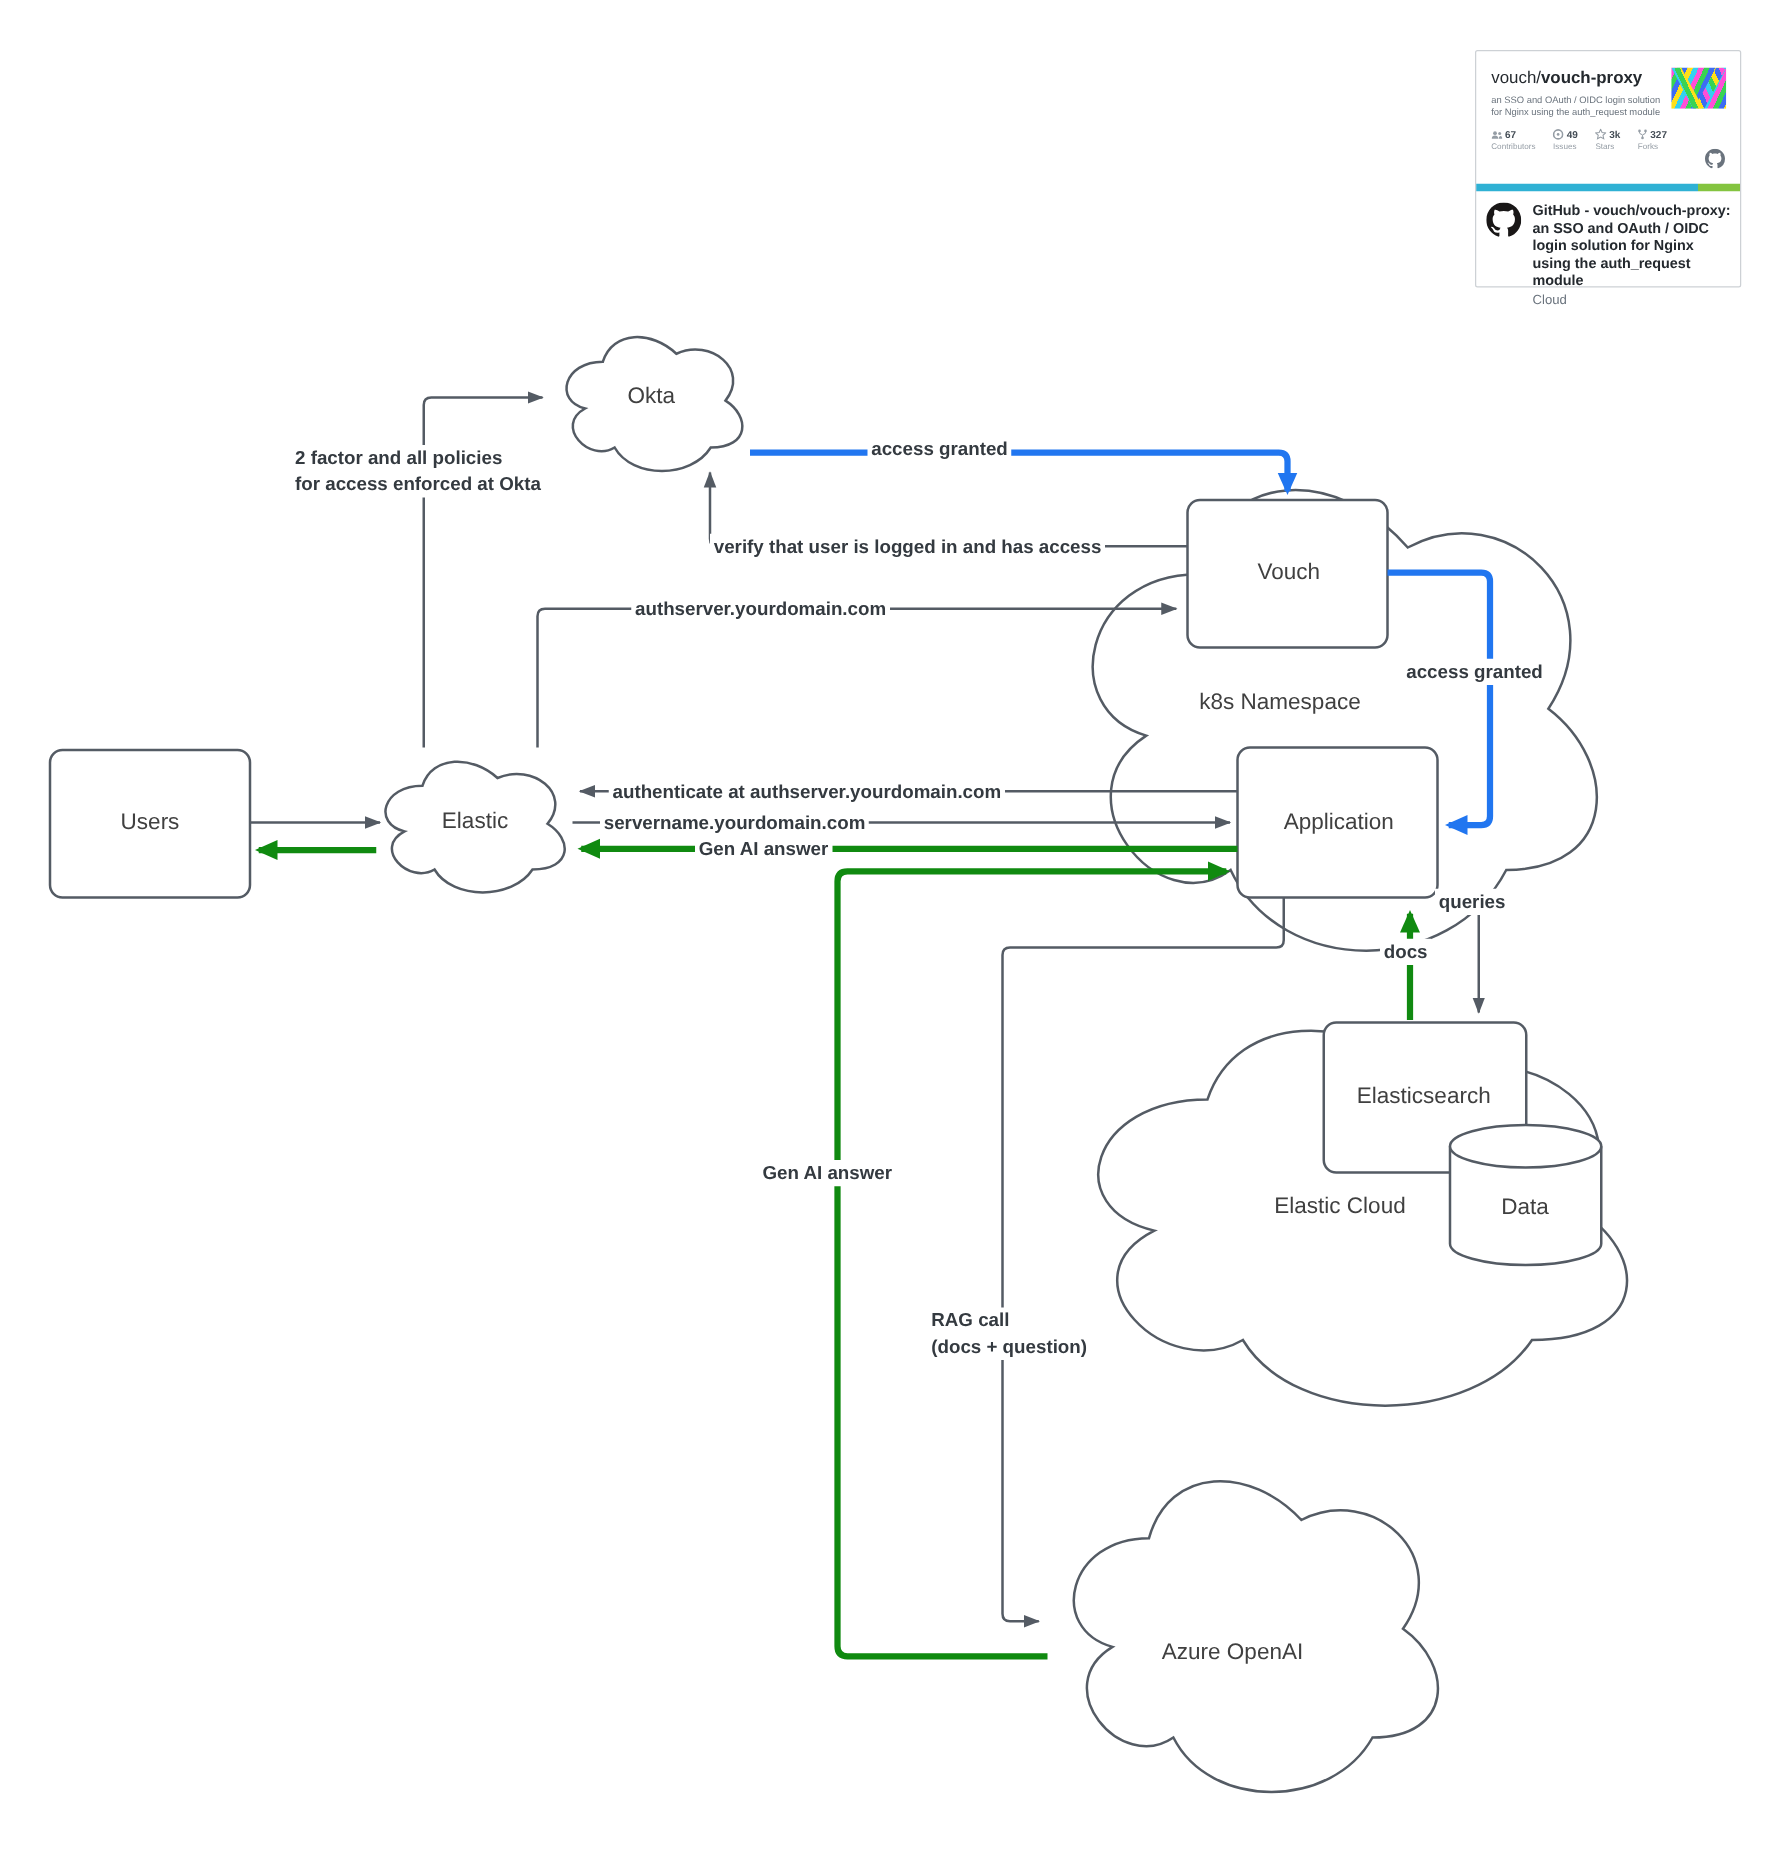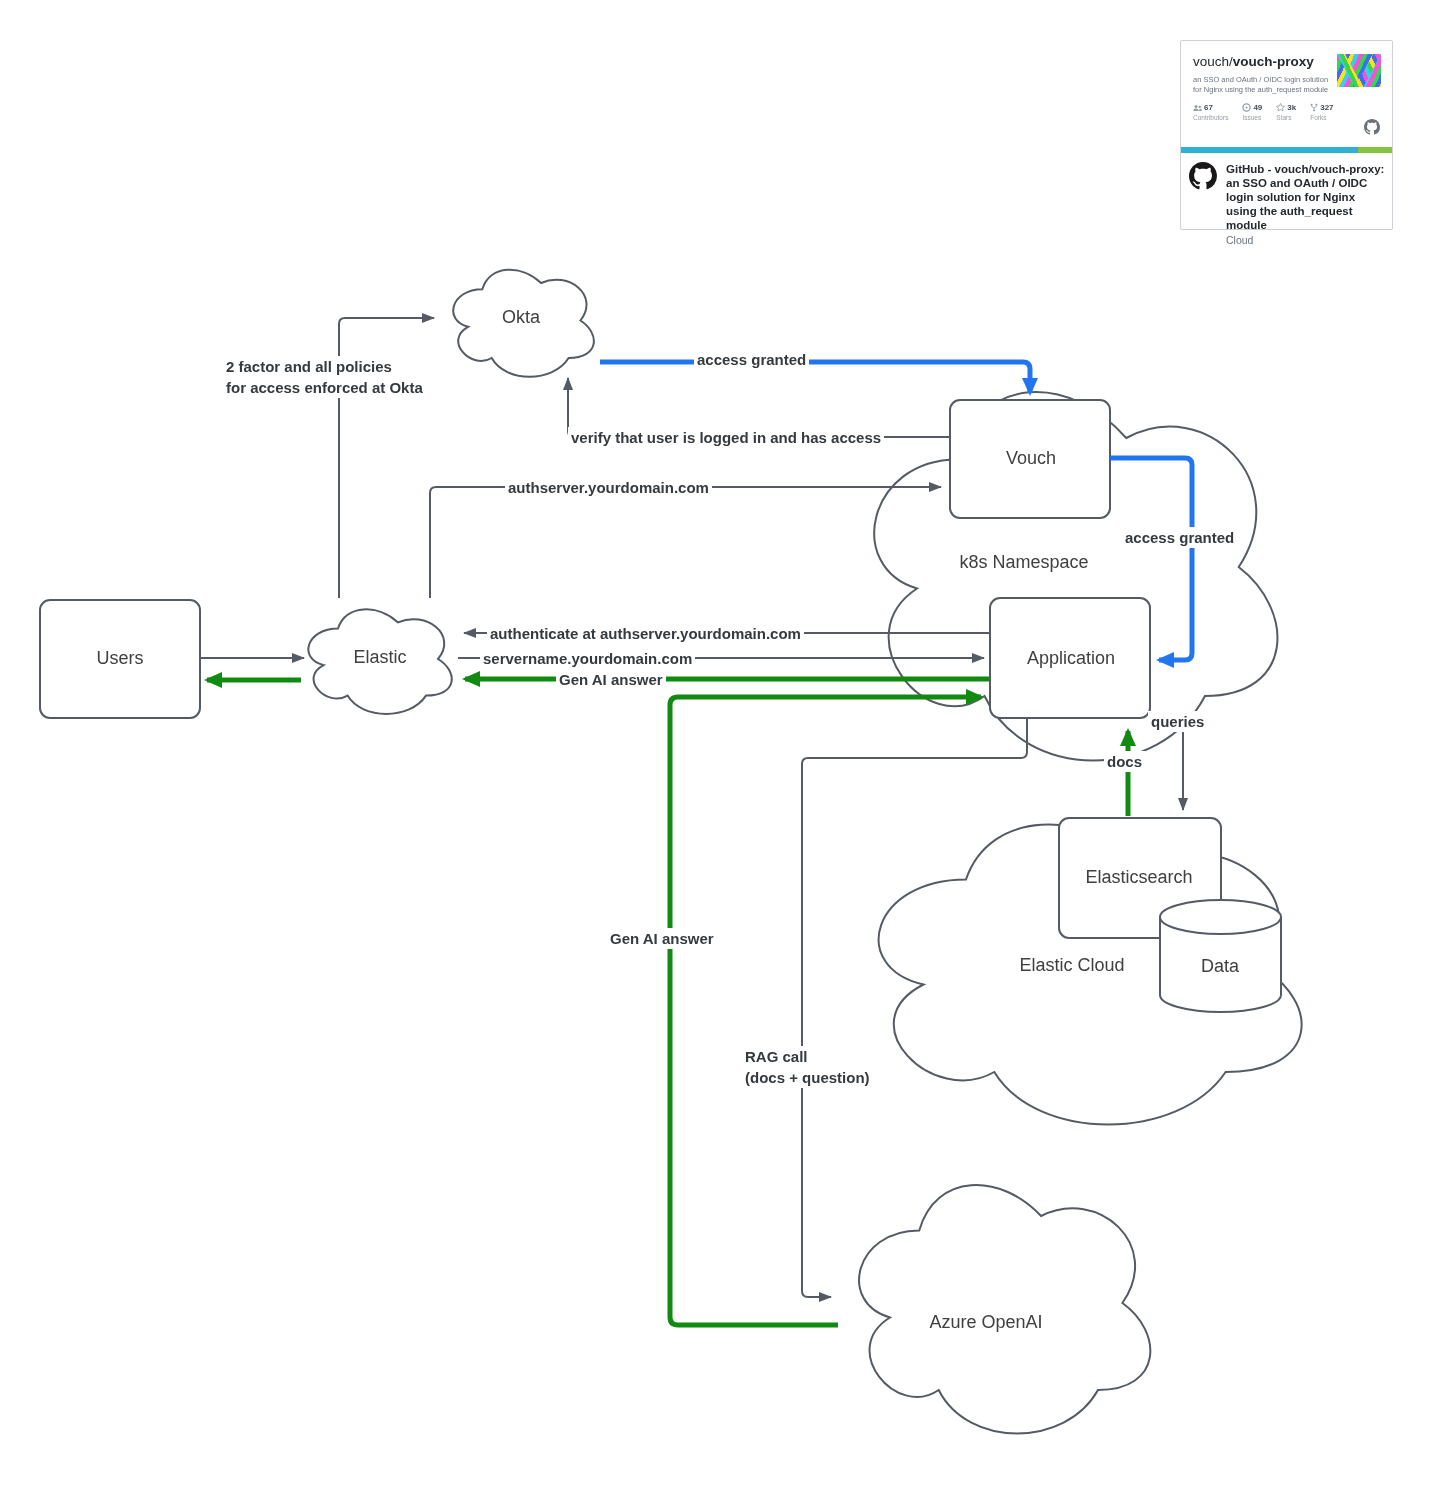--- a/index.html
+++ b/index.html
@@ -123,7 +123,7 @@
 <div class="node-label" style="left:1220px;top:966px;">Data</div>
 <div class="node-label" style="left:986px;top:1298px;margin-top:24px;">Azure OpenAI</div>
 
-<div class="edge-label" style="left:223px;top:356px;">2 factor and all policies
+<div class="edge-label" style="left:233px;top:356px;">2 factor and all policies
 for access enforced at Okta</div>
 <div class="edge-label" style="left:694px;top:349px;">access granted</div>
 <div class="edge-label" style="left:568px;top:427px;text-align:right;">verify that user is logged in and has access</div>

